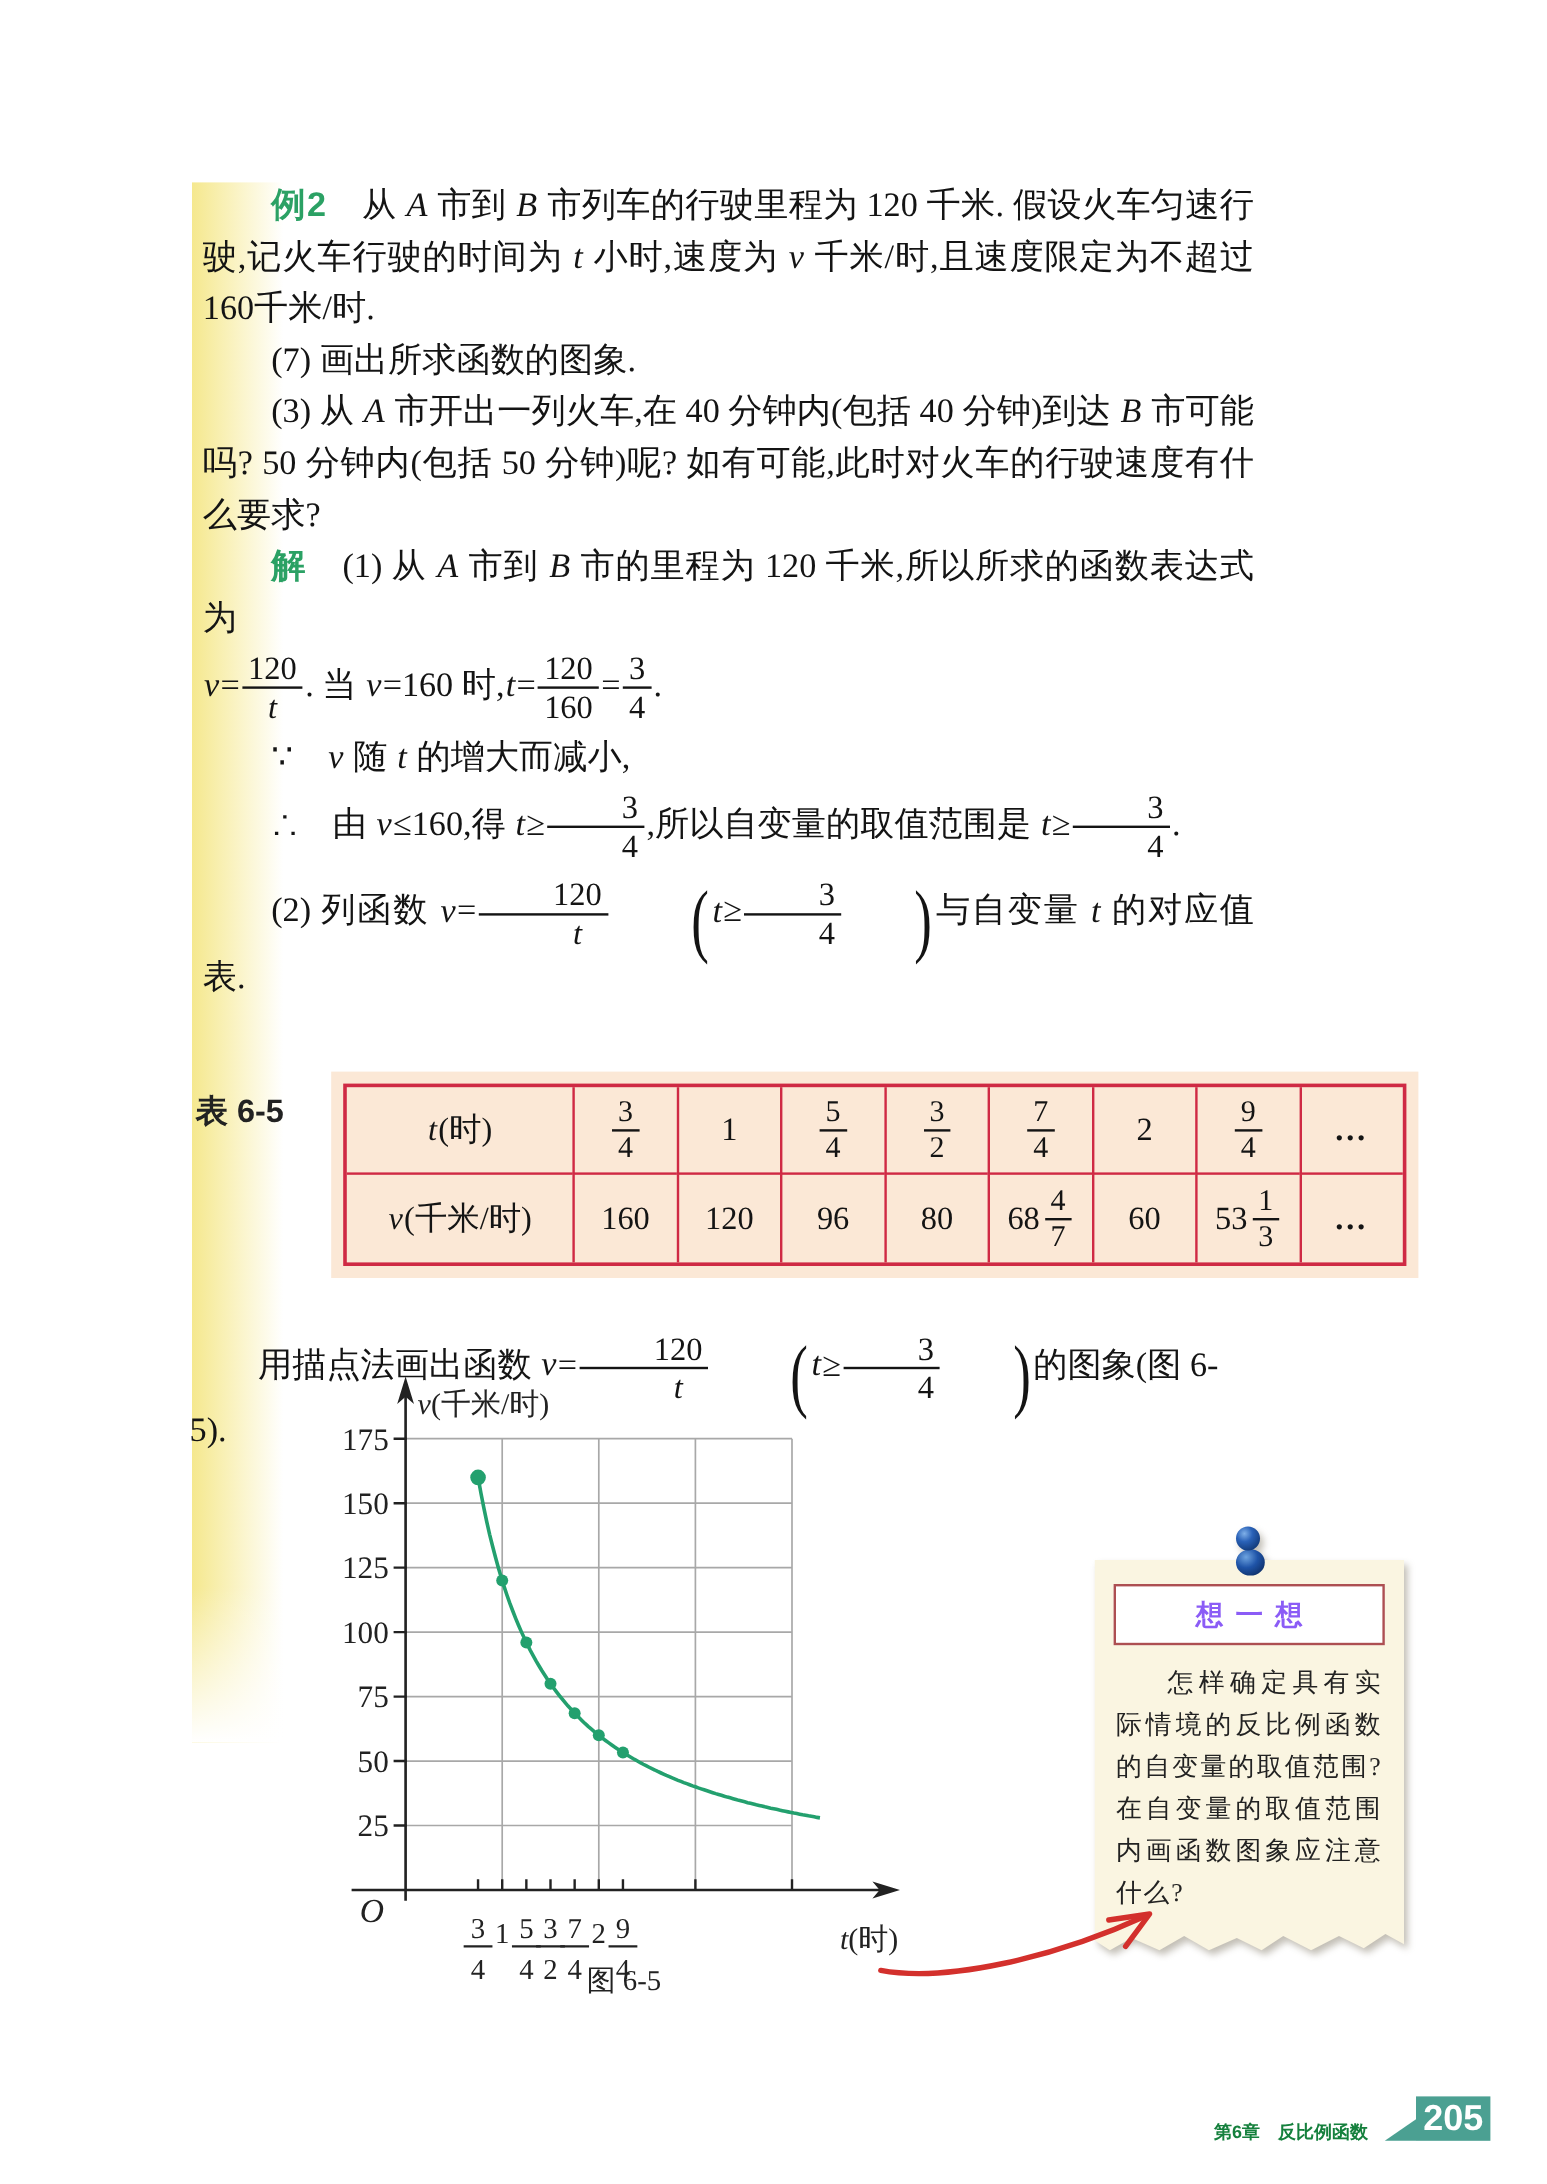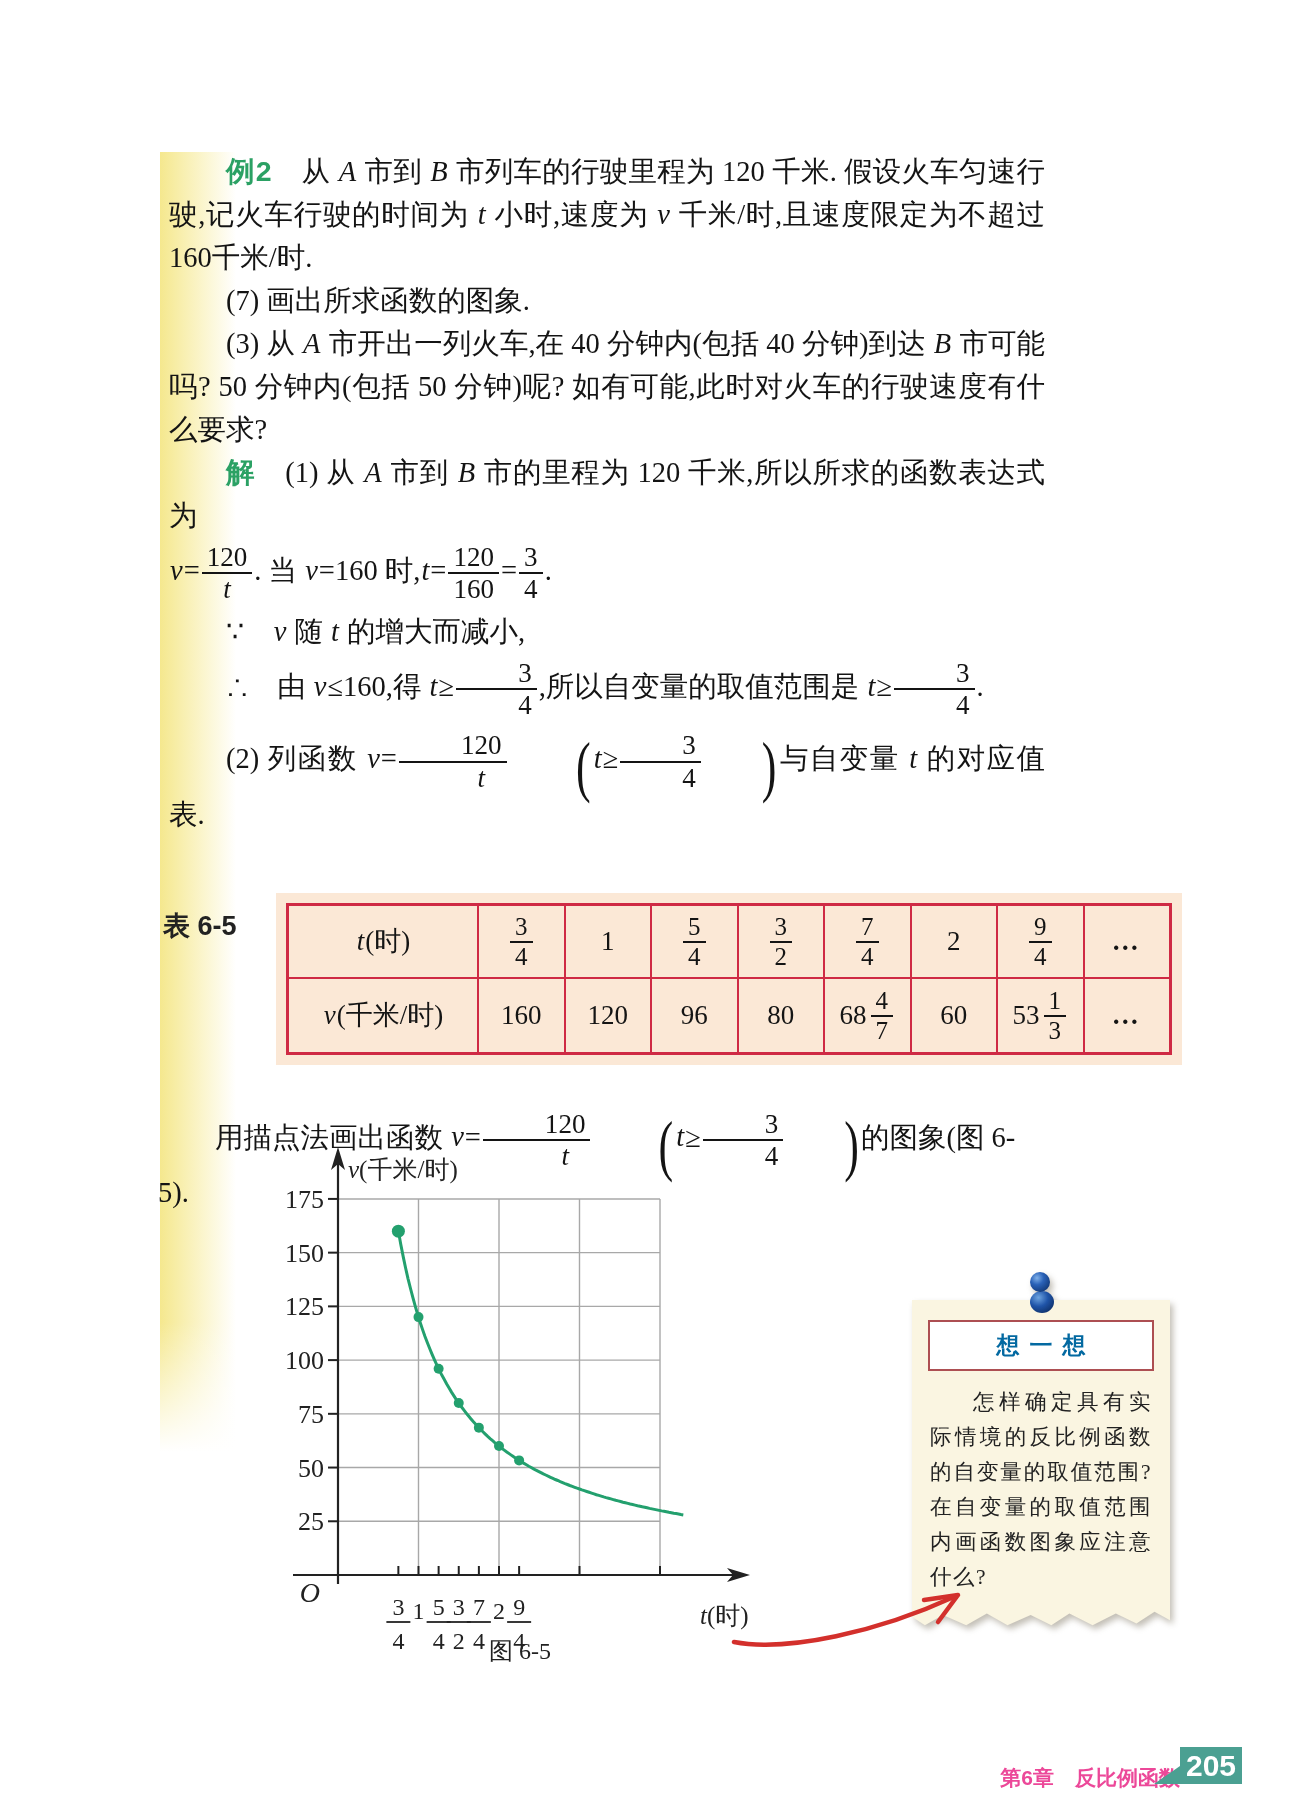--- a/index.html
+++ b/index.html
@@ -41,7 +41,7 @@
   #think-box{background:#faf5e1;padding:16px 0 36px;
      clip-path:polygon(0 0,100% 0,100% 95%,94% 92.5%,87% 96%,79% 93%,70% 96.5%,61% 93%,54% 96.5%,46% 93.5%,37% 96.5%,29% 93%,21% 96.5%,12% 93.5%,5% 96.5%,0 94%);}
   #think-title{margin:4px 16px 12px;border:2px solid #ad4f52;background:#fff;text-align:center;padding:2px 0;
-     color:#0369a1;font-size:23px;font-weight:600;letter-spacing:10px;text-indent:10px;}
+     color:#8b5cf6;font-size:23px;font-weight:600;letter-spacing:10px;text-indent:10px;}
   #think-text{padding:2px 18px 6px;font-size:21.5px;line-height:35px;text-align:justify;text-indent:2em;color:#222;letter-spacing:1.5px;}
   #pin{position:absolute;left:50%;top:-30px;margin-left:-20px;}
   

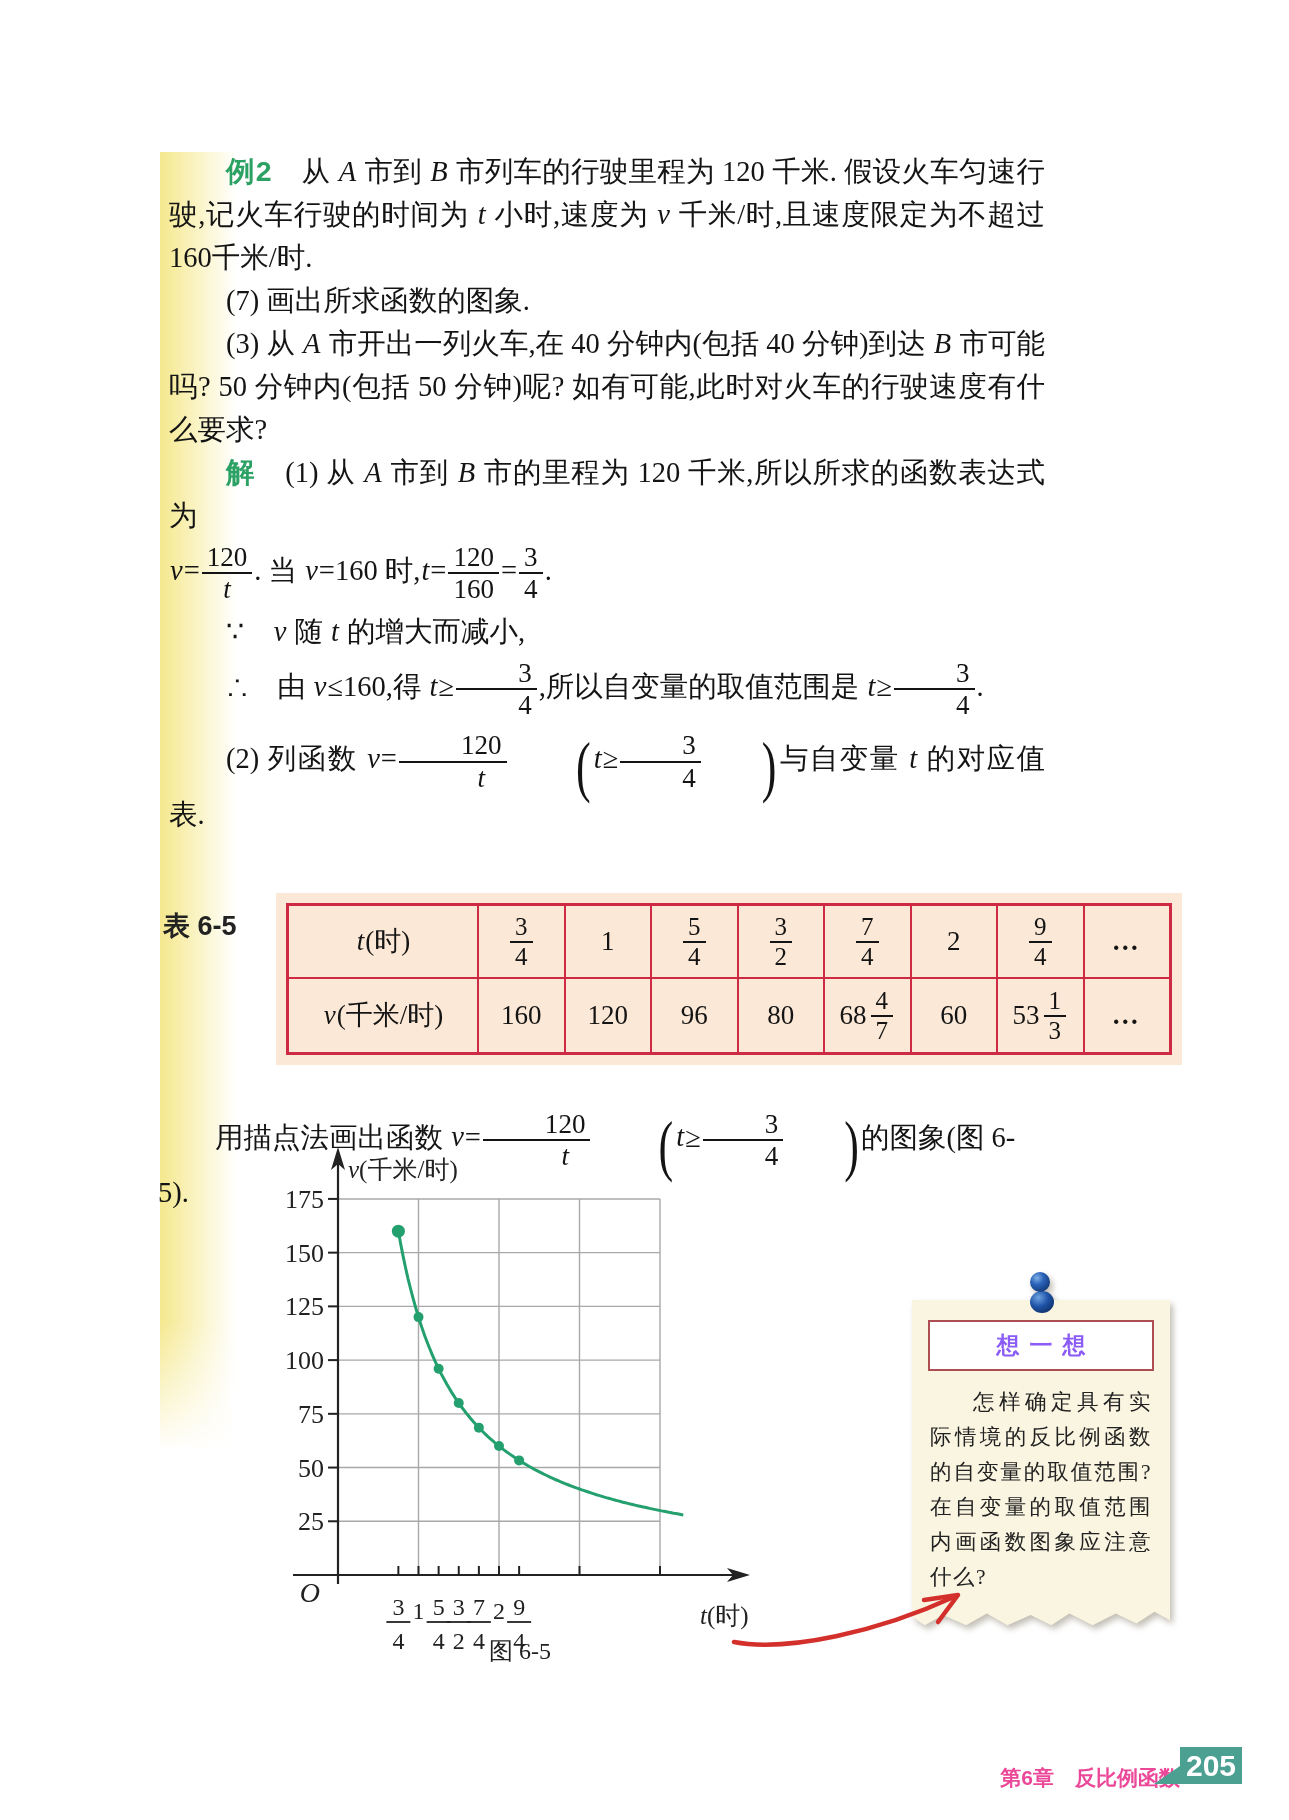--- a/index.html
+++ b/index.html
@@ -47,8 +47,8 @@
   
   #arrow-wrap{position:absolute;left:728px;top:1580px;width:250px;height:80px;}
   
-  #footer-text{position:absolute;left:984px;top:1756px;width:196px;text-align:right;
-     font-family:"Liberation Sans","DejaVu Sans",sans-serif;font-weight:700;font-size:21px;color:#ec4899;}
+  #footer-text{position:absolute;left:944px;top:1756px;width:196px;text-align:right;
+     font-family:"Liberation Sans","DejaVu Sans",sans-serif;font-weight:700;font-size:15px;color:#15803d;}
   #page-badge{position:absolute;left:1180px;top:1747px;width:62px;height:37px;background:#4ba092;color:#fff;
      font-family:"Liberation Sans","DejaVu Sans",sans-serif;font-weight:700;font-size:30px;line-height:37px;text-align:center;}
   #badge-tri{position:absolute;left:1154px;top:1766px;width:0;height:0;border-left:26px solid transparent;border-bottom:18px solid #4ba092;}

